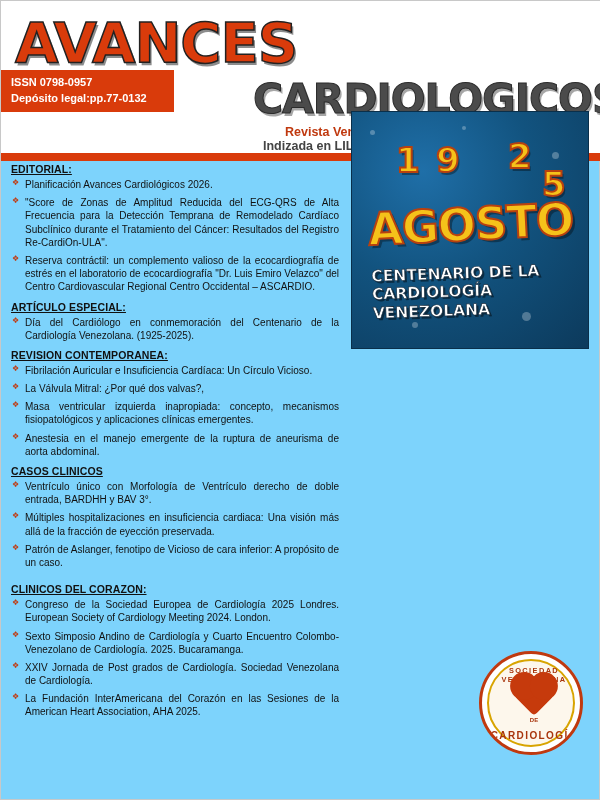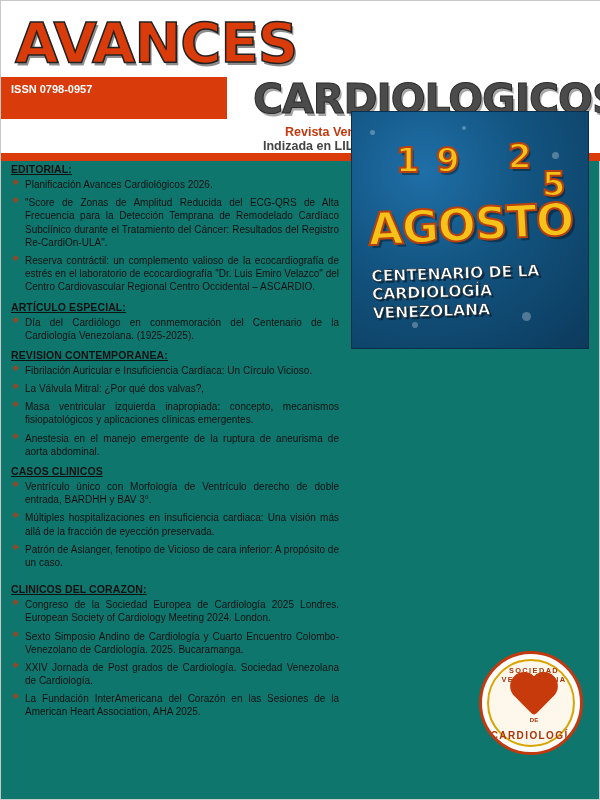--- a/index.html
+++ b/index.html
@@ -14,7 +14,7 @@
   .page {
     width: 600px; height: 800px;
     position: relative;
-    background: #0f766e;
+    background: #7dd3fc;
     border: 1px solid #c8c8c8;
   }
 

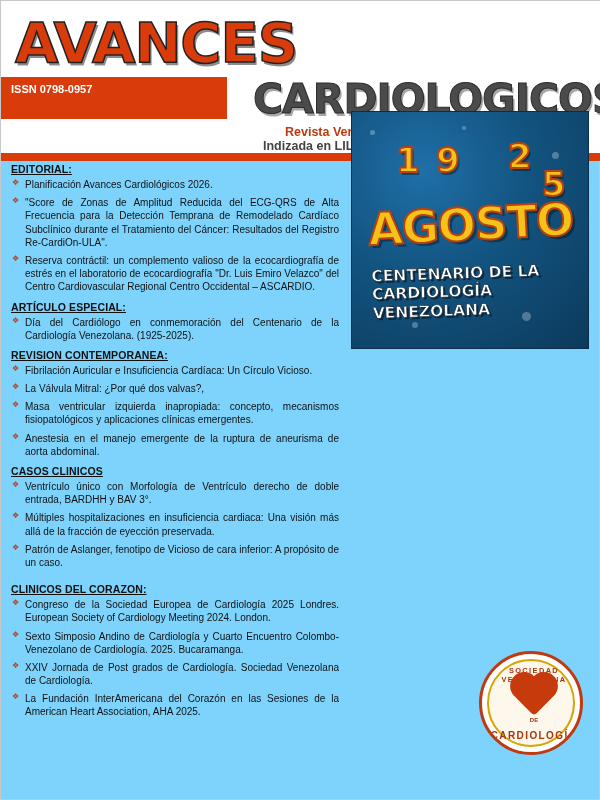--- a/index.html
+++ b/index.html
@@ -51,8 +51,8 @@
   }
   .issn-box {
     position: absolute;
-    left: 0px; top: 76px;
-    width: 226px; height: 42px;
+    left: 0px; top: 69px;
+    width: 173px; height: 42px;
     background: #d93b0b;
     color: #ffffff;
     font-size: 11px;

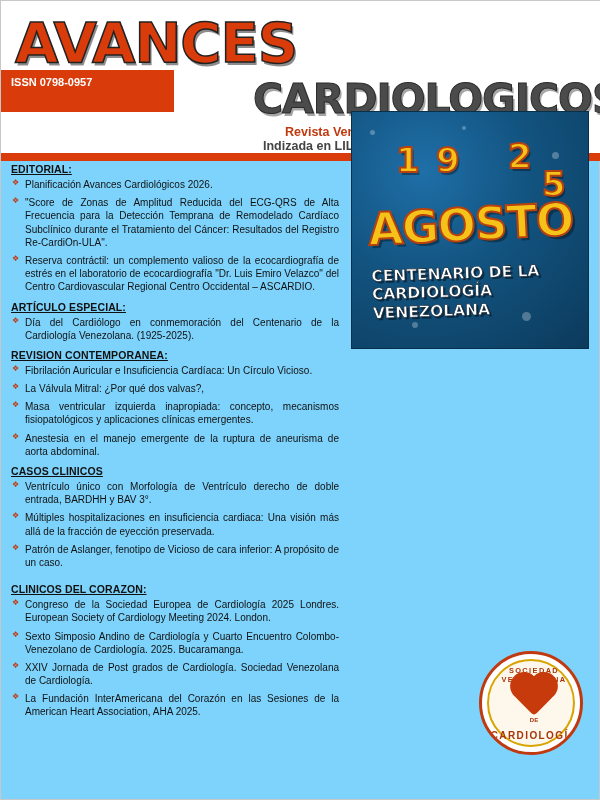--- a/index.html
+++ b/index.html
@@ -280,6 +280,7 @@
     <div class="title-cardiologicos">CARDIOLOGICOS</div>
     <div class="issn-box">
       <div>ISSN 0798-0957</div>
+      <div>Depósito legal:pp.77-0132</div>
     </div>
     <div class="sub1">Revista Venezolana de Cardiología</div>
     <div class="sub2">Indizada en LILACS, LIVECS y LATINDEX</div>

